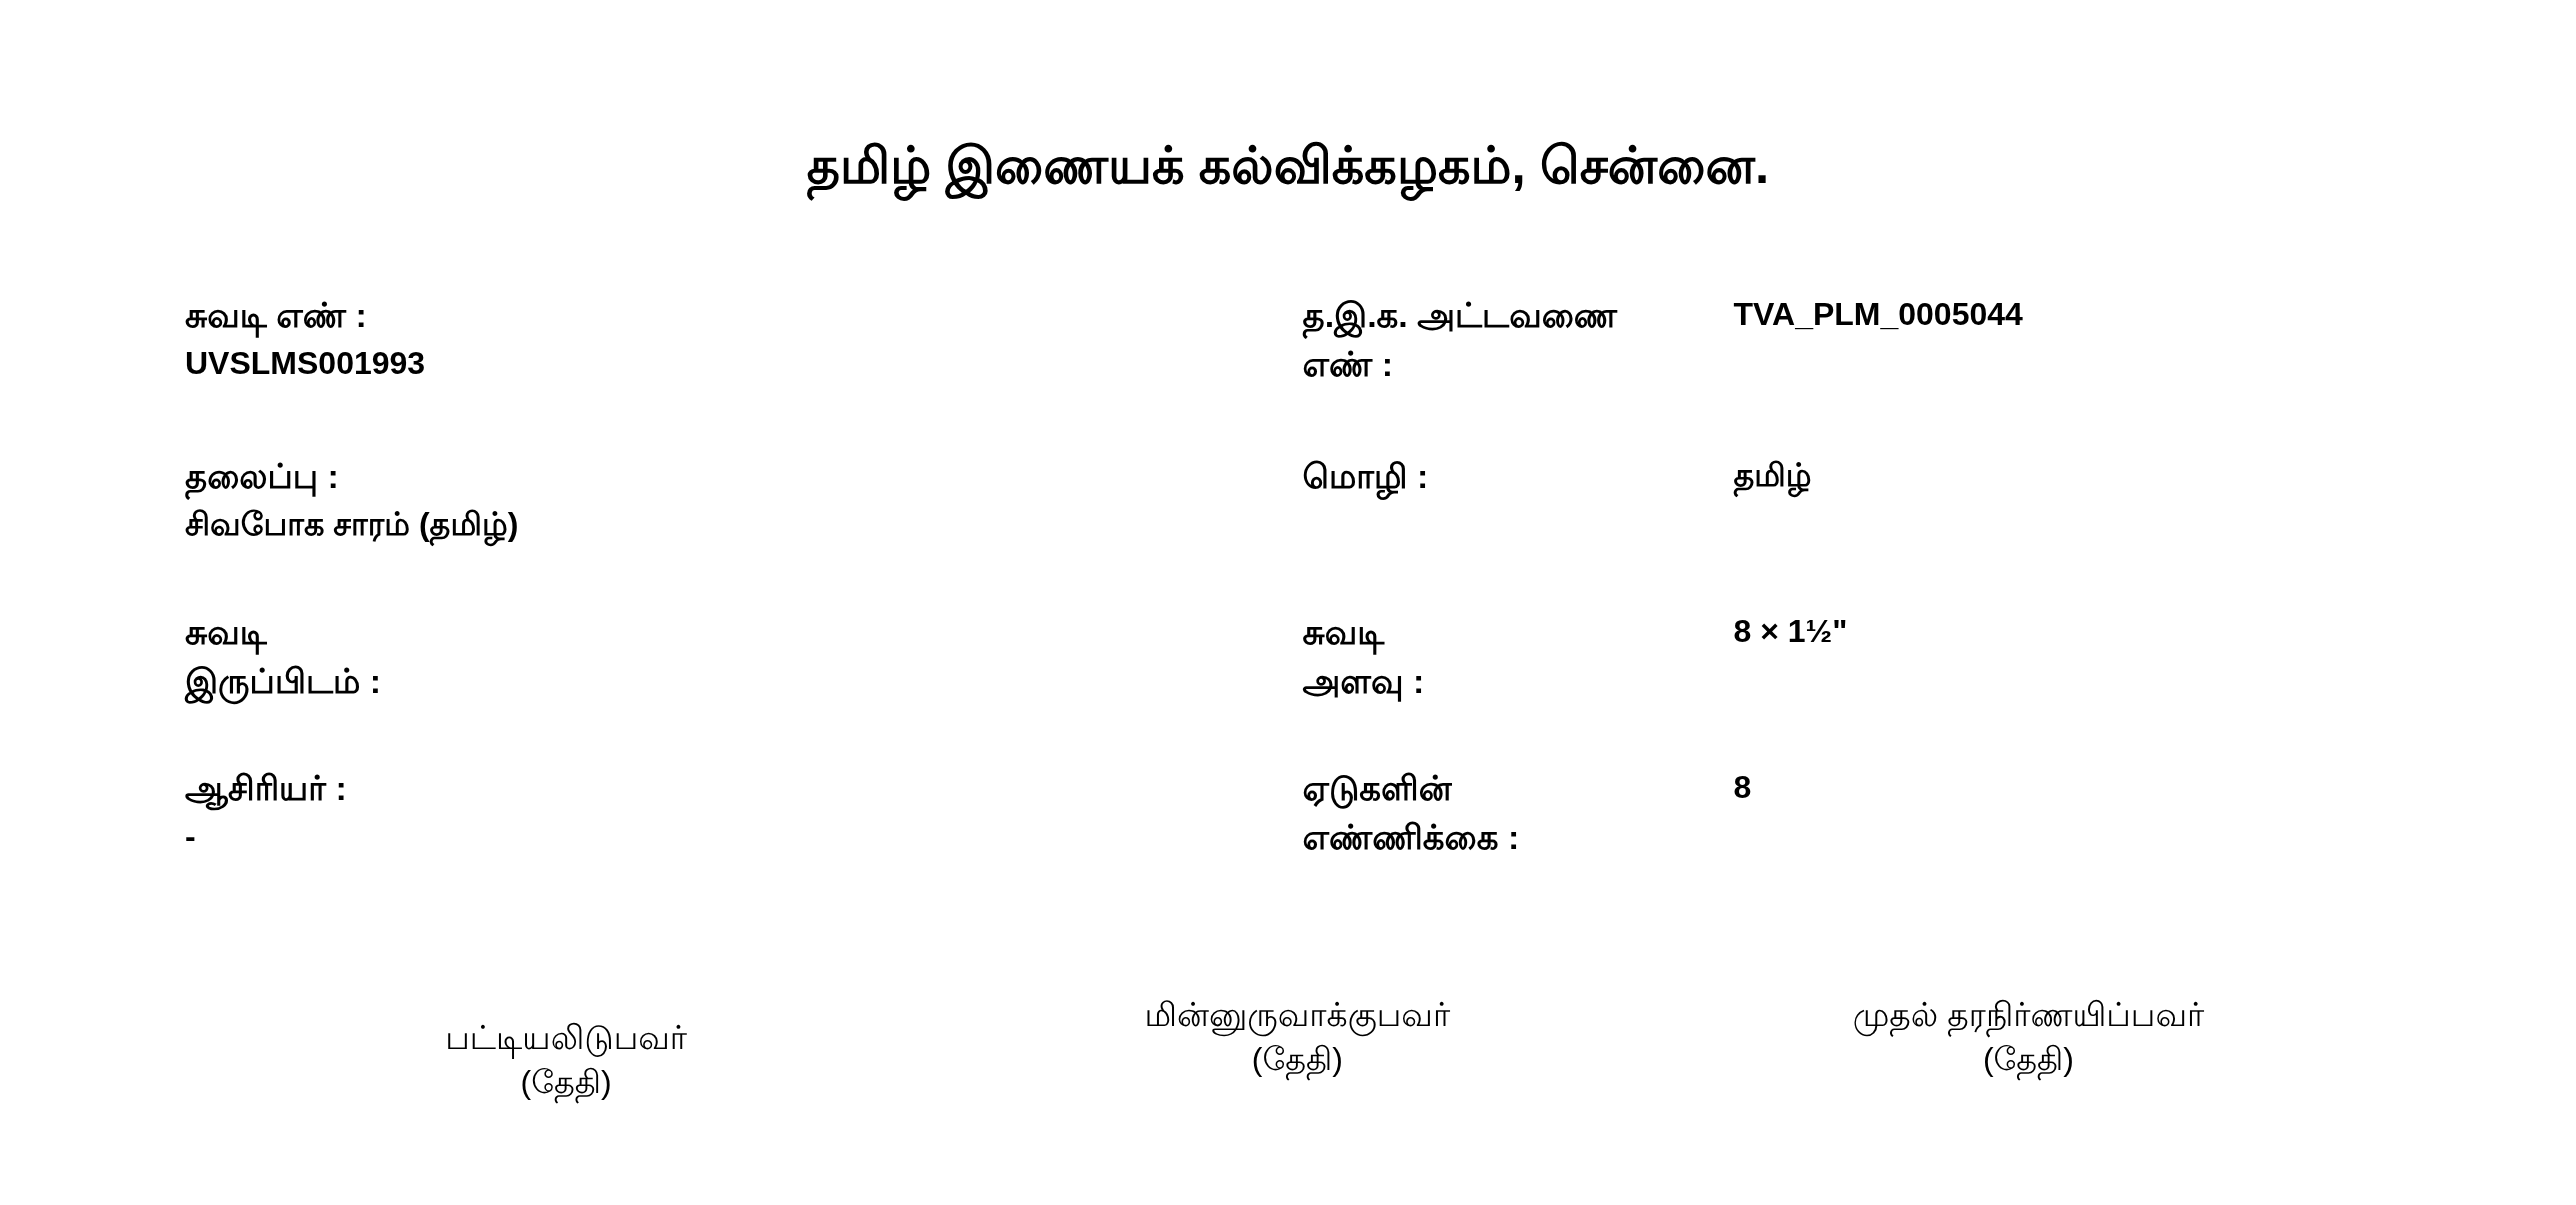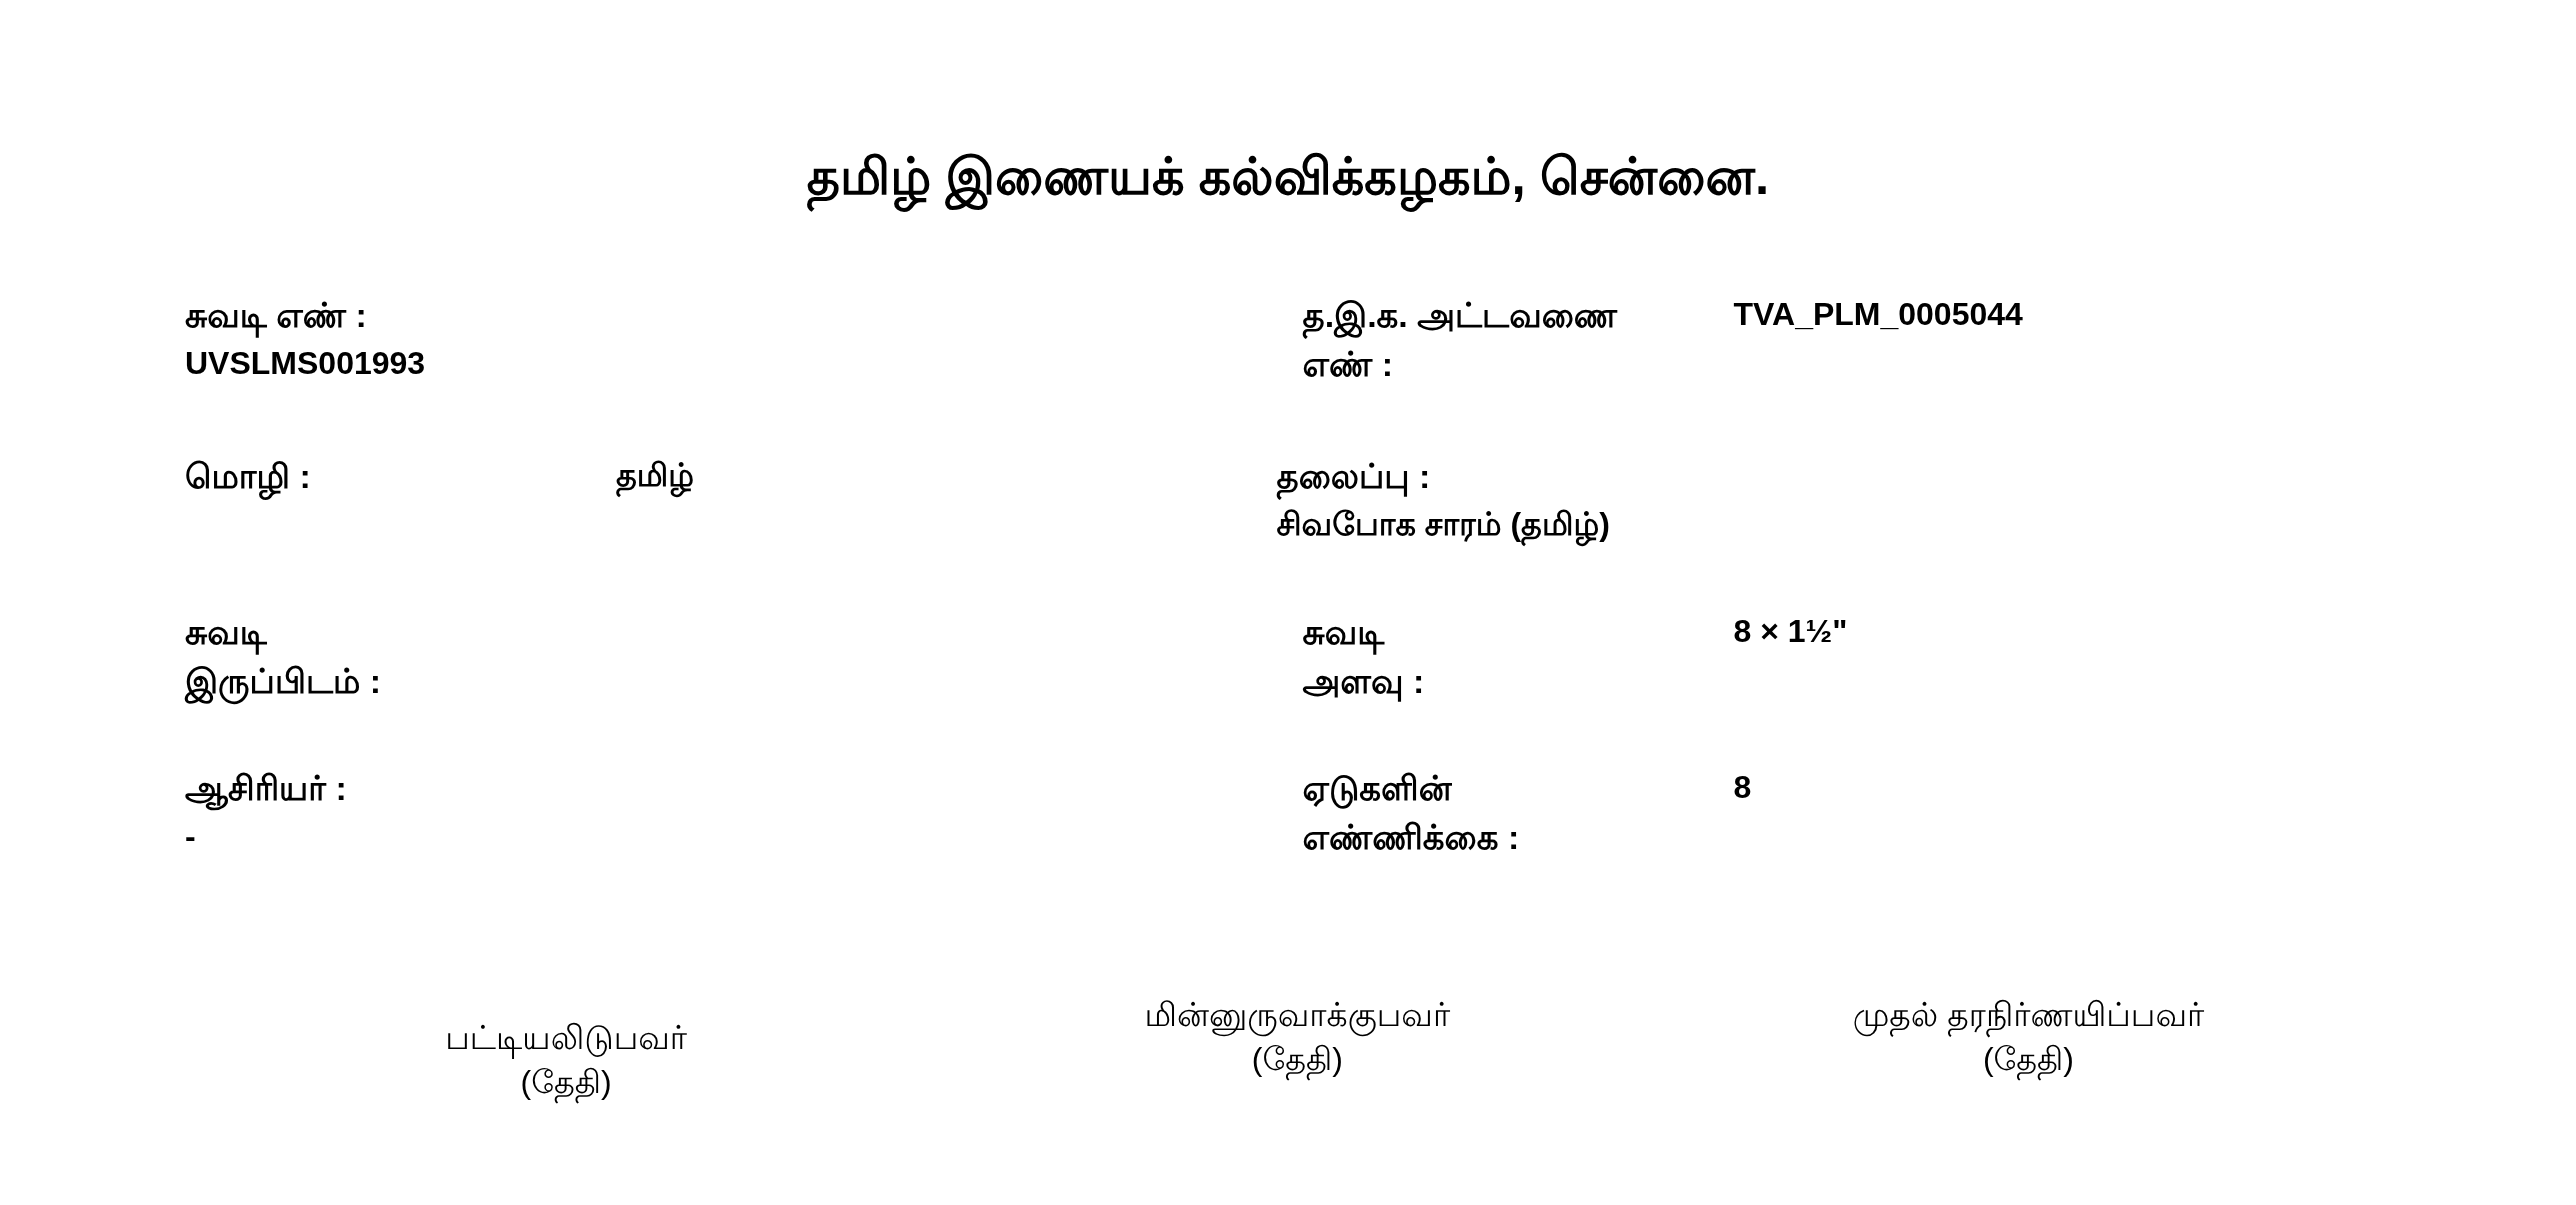--- a/index.html
+++ b/index.html
@@ -23,7 +23,7 @@
   }
   .doc-title {
     position: absolute;
-    top: 146px;
+    top: 135px;
     left: 0;
     width: 2576px;
     text-align: center;

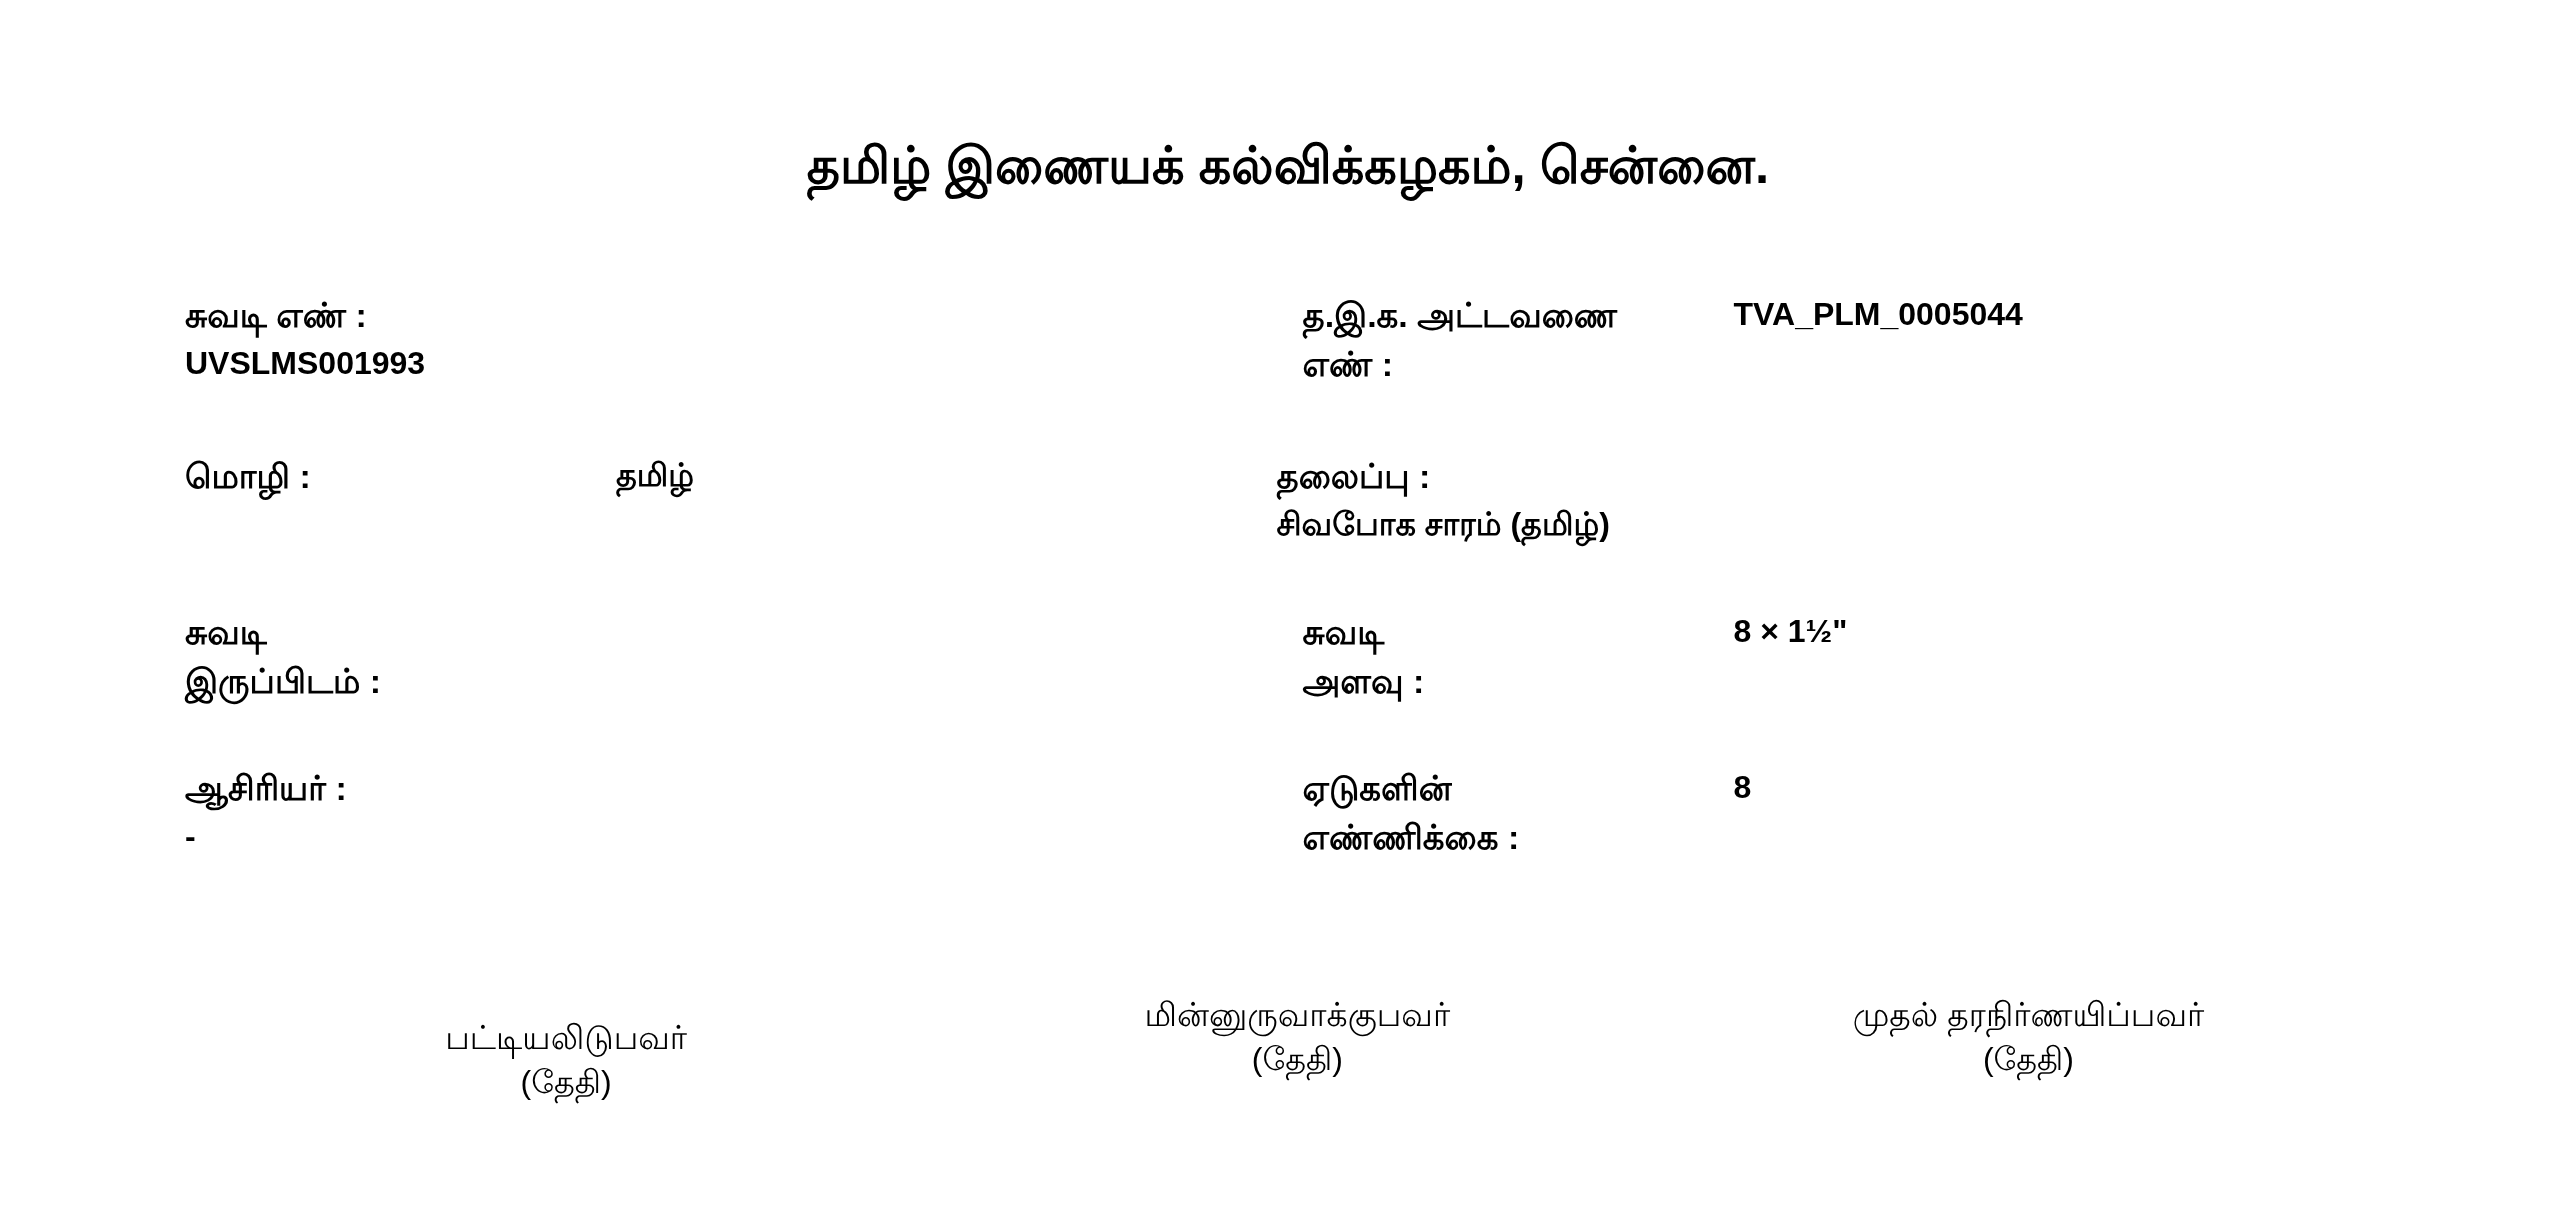--- a/index.html
+++ b/index.html
@@ -120,13 +120,13 @@
     </div>
 
     <div class="field-row row-2">
+      <div class="col col-left">
+        <div class="f-label">தலைப்பு :</div>
+        <div class="f-value">சிவபோக சாரம் (தமிழ்)</div>
+      </div>
       <div class="col col-right">
         <div class="f-label">மொழி :</div>
         <div class="f-value">தமிழ்</div>
-      </div>
-      <div class="col col-left">
-        <div class="f-label">தலைப்பு :</div>
-        <div class="f-value">சிவபோக சாரம் (தமிழ்)</div>
       </div>
     </div>
 

